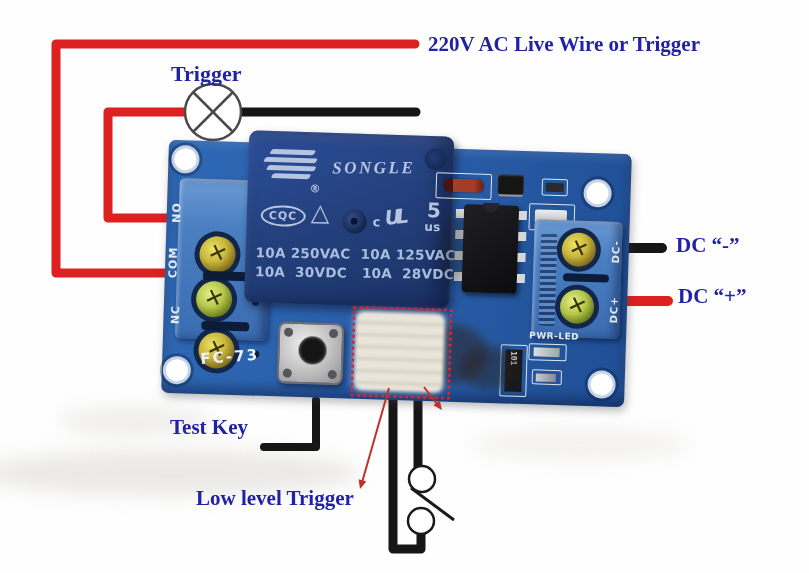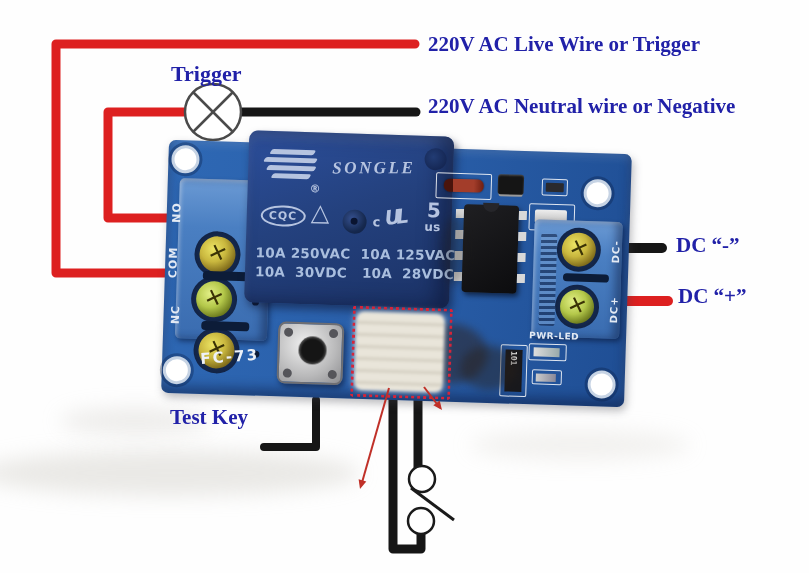--- a/index.html
+++ b/index.html
@@ -303,7 +303,6 @@
   </svg>
 
   <span class="lbl lbl-live">220V AC Live Wire or Trigger</span>
-  <span class="lbl lbl-neutral">220V AC Neutral wire or Negative</span>
   <span class="lbl lbl-device">Trigger</span>
   <span class="lbl lbl-dcminus">DC “-”</span>
   <span class="lbl lbl-dcplus">DC “+”</span>

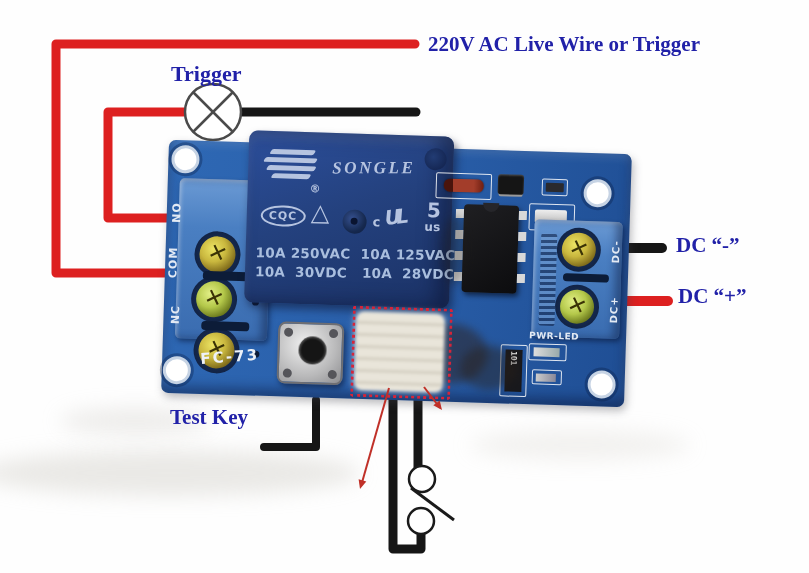--- a/index.html
+++ b/index.html
@@ -23,7 +23,7 @@
   .lbl-device{left:171px;top:62px;font-size:22px;}
   .lbl-dcminus{left:676px;top:234px;}
   .lbl-dcplus{left:678px;top:285px;}
-  .lbl-testkey{left:170px;top:406px;}
+  .lbl-testkey{left:170px;top:416px;}
   .lbl-trigger{left:196px;top:487px;}
 
   

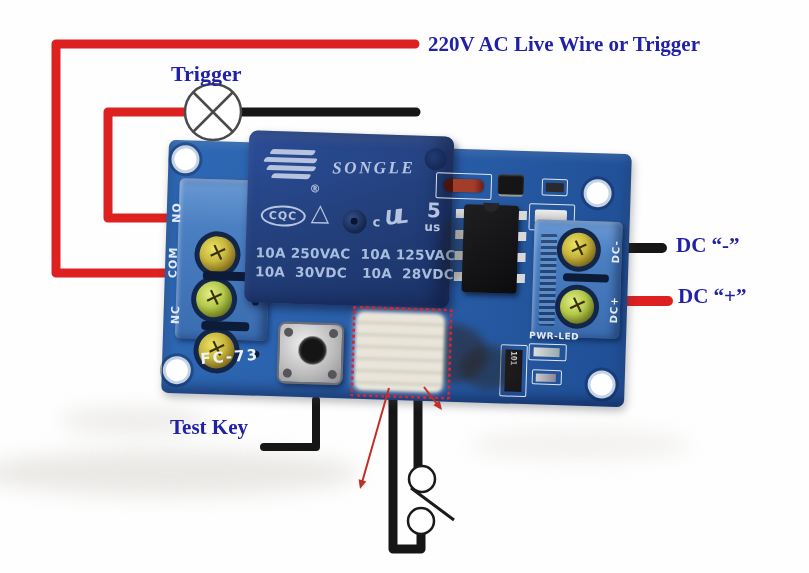--- a/index.html
+++ b/index.html
@@ -307,6 +307,7 @@
   <span class="lbl lbl-dcminus">DC “-”</span>
   <span class="lbl lbl-dcplus">DC “+”</span>
   <span class="lbl lbl-testkey">Test Key</span>
+  <span class="lbl lbl-trigger">Low level Trigger</span>
 
 </div>
 

